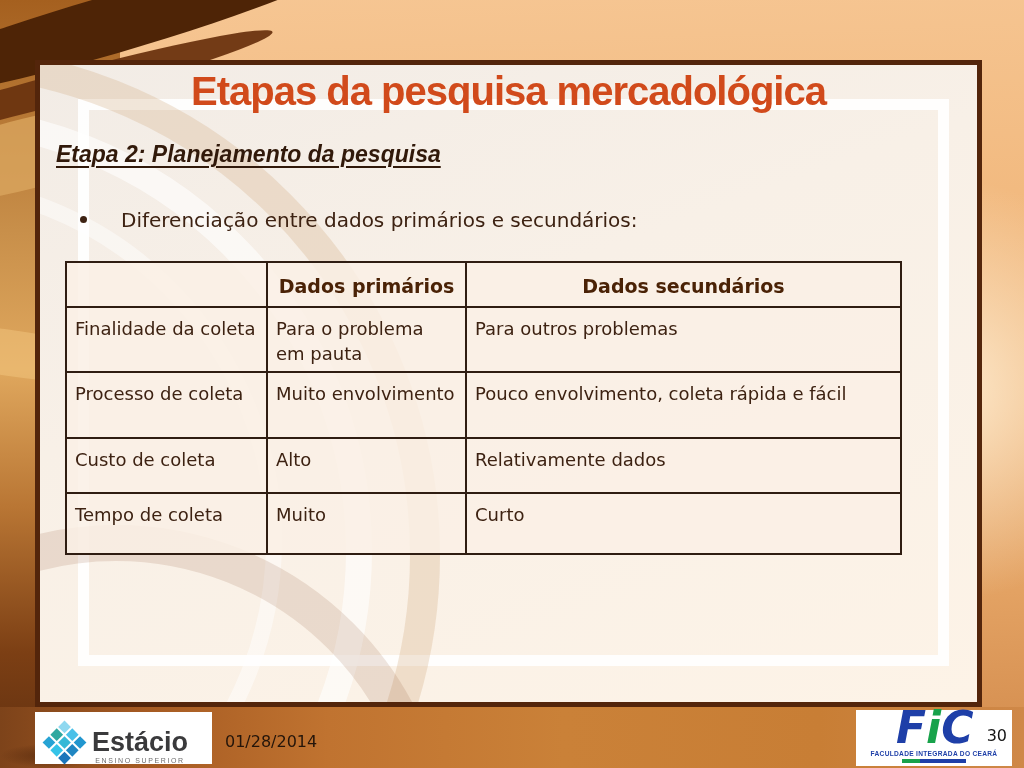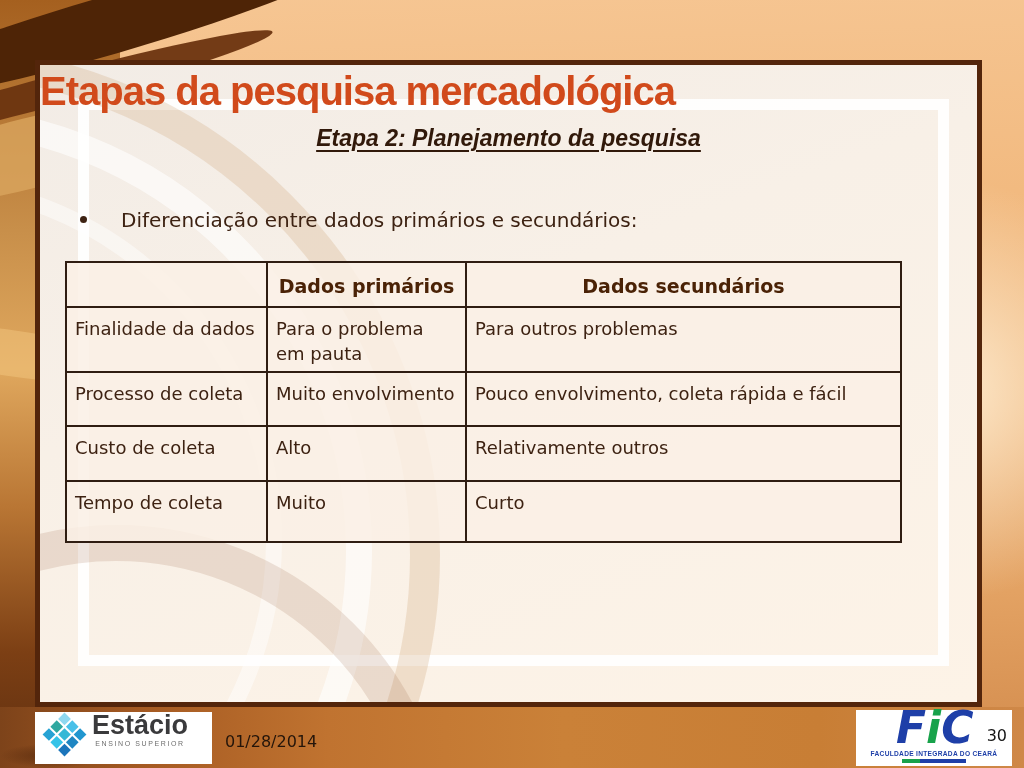--- a/index.html
+++ b/index.html
@@ -32,7 +32,7 @@
   .ring-2{left:-490px;top:110px;width:700px;height:700px;border:16px solid rgba(255,255,255,.45);}
   .ring-3{left:-620px;top:-20px;width:960px;height:960px;border:30px solid rgba(210,170,125,.28);}
   .ring-4{left:-260px;top:460px;width:600px;height:600px;border:36px solid rgba(150,95,60,.16);}
-  .slide-title{position:absolute;z-index:3;left:0;right:0;top:4px;margin:0;
+  .slide-title{position:absolute;z-index:3;left:0;right:0;top:4px;margin:0;text-align:center;
     font-family:"Liberation Sans",sans-serif;font-weight:bold;font-size:40px;letter-spacing:-1px;color:#d14a1b;}
   .slide-subtitle{position:absolute;z-index:3;left:0;right:0;top:60px;margin:0;text-align:center;
     font-family:"Liberation Sans",sans-serif;font-weight:bold;font-style:italic;font-size:23px;color:#31190a;

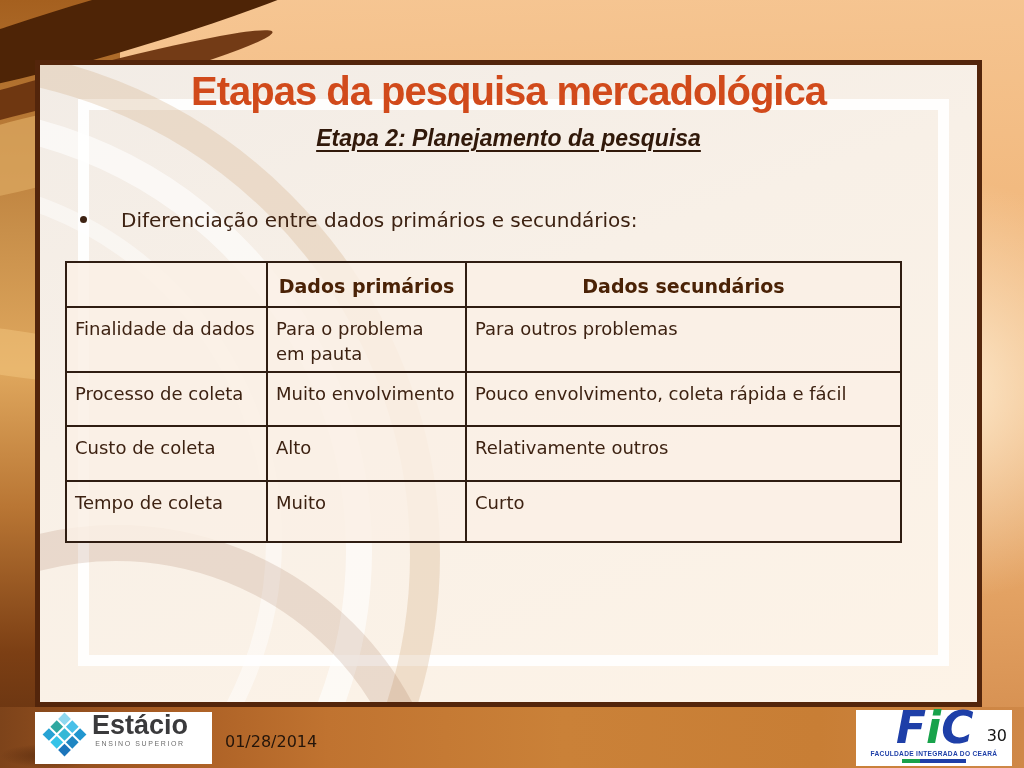--- a/index.html
+++ b/index.html
@@ -34,7 +34,7 @@
   .ring-4{left:-260px;top:460px;width:600px;height:600px;border:36px solid rgba(150,95,60,.16);}
   .slide-title{position:absolute;z-index:3;left:0;right:0;top:4px;margin:0;text-align:center;
     font-family:"Liberation Sans",sans-serif;font-weight:bold;font-size:40px;letter-spacing:-1px;color:#d14a1b;}
-  .slide-subtitle{position:absolute;z-index:3;left:0;right:0;top:60px;margin:0;text-align:center;
+  .slide-subtitle{position:absolute;z-index:3;left:0;right:0;top:60px;margin:16px;text-align:left;
     font-family:"Liberation Sans",sans-serif;font-weight:bold;font-style:italic;font-size:23px;color:#31190a;
     text-decoration:underline;text-underline-offset:4px;text-decoration-thickness:2px;}
   .bullet-row{position:absolute;z-index:3;left:32px;top:142px;display:flex;align-items:flex-start;color:#3d2212;}

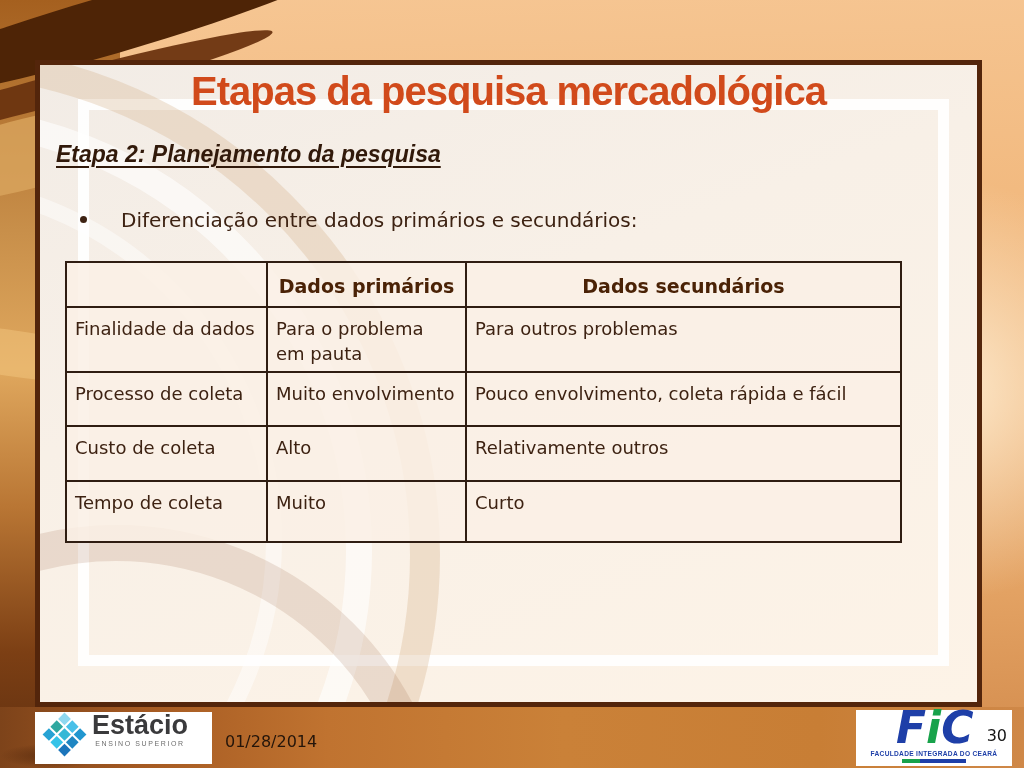--- a/index.html
+++ b/index.html
@@ -116,7 +116,7 @@
       </thead>
       <tbody>
         <tr class="r1">
-          <td>Finalidade da dados</td>
+          <td>Finalidade da coleta</td>
           <td>Para o problema em pauta</td>
           <td>Para outros problemas</td>
         </tr>

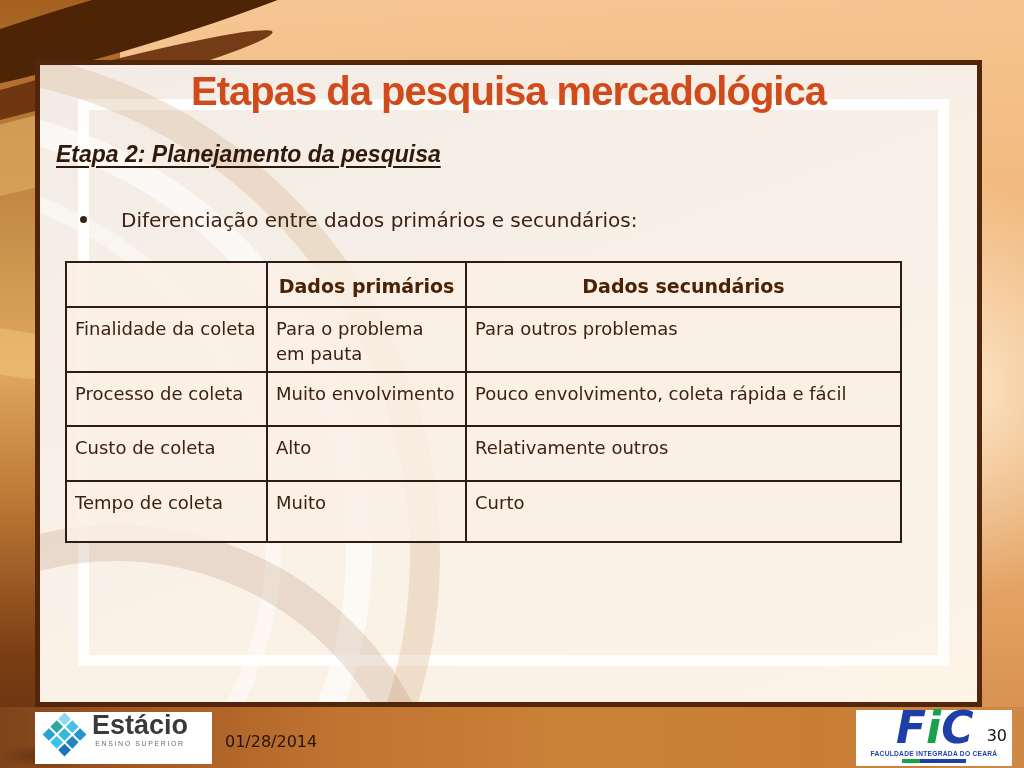--- a/index.html
+++ b/index.html
@@ -46,7 +46,7 @@
     padding:8px 8px 4px 8px;vertical-align:top;text-align:left;line-height:25px;}
   .cmp-table th{font-size:19px;font-weight:bold;color:#4a2206;text-align:center;vertical-align:middle;}
   .c1{width:201px;}.c2{width:199px;}.c3{width:435px;}
-  .r0{height:45px;}.r1{height:65px;}.r2{height:54px;}.r3{height:55px;}.r4{height:61px;}
+  .r0{height:45px;}.r1{height:65px;}.r2{height:66px;}.r3{height:55px;}.r4{height:61px;}
   
   .estacio-box{position:absolute;left:35px;top:712px;width:177px;height:52px;background:#ffffff;
     display:flex;align-items:flex-start;}

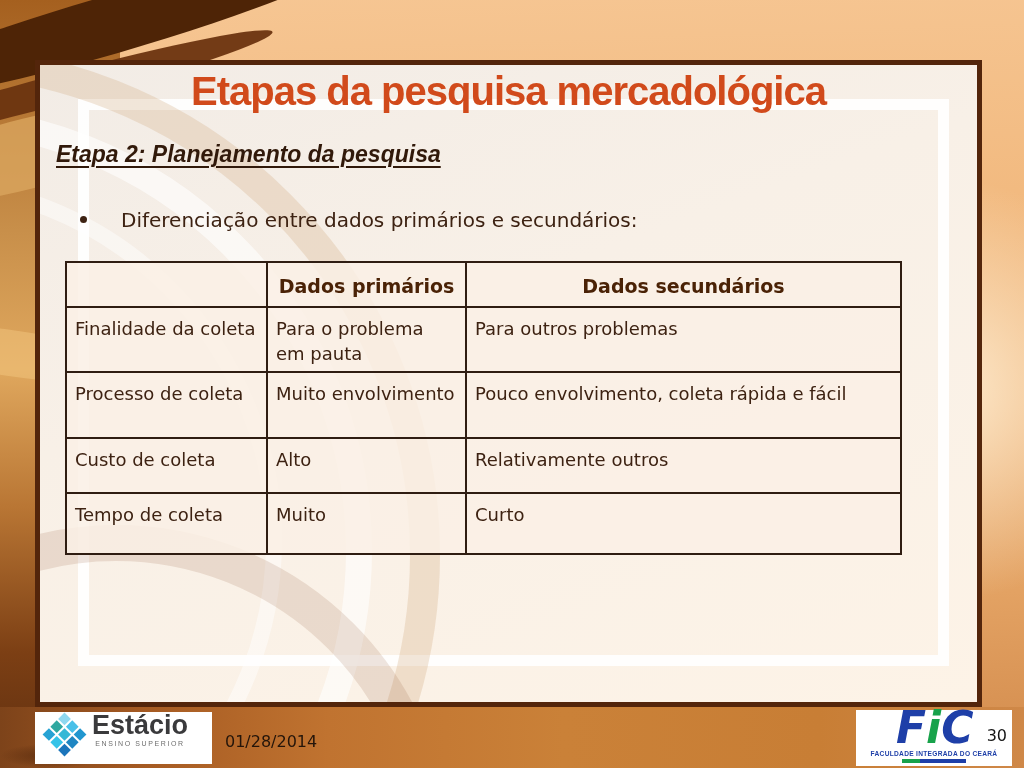--- a/index.html
+++ b/index.html
@@ -128,7 +128,7 @@
         <tr class="r3">
           <td>Custo de coleta</td>
           <td>Alto</td>
-          <td>Relativamente outros</td>
+          <td>Relativamente dados</td>
         </tr>
         <tr class="r4">
           <td>Tempo de coleta</td>

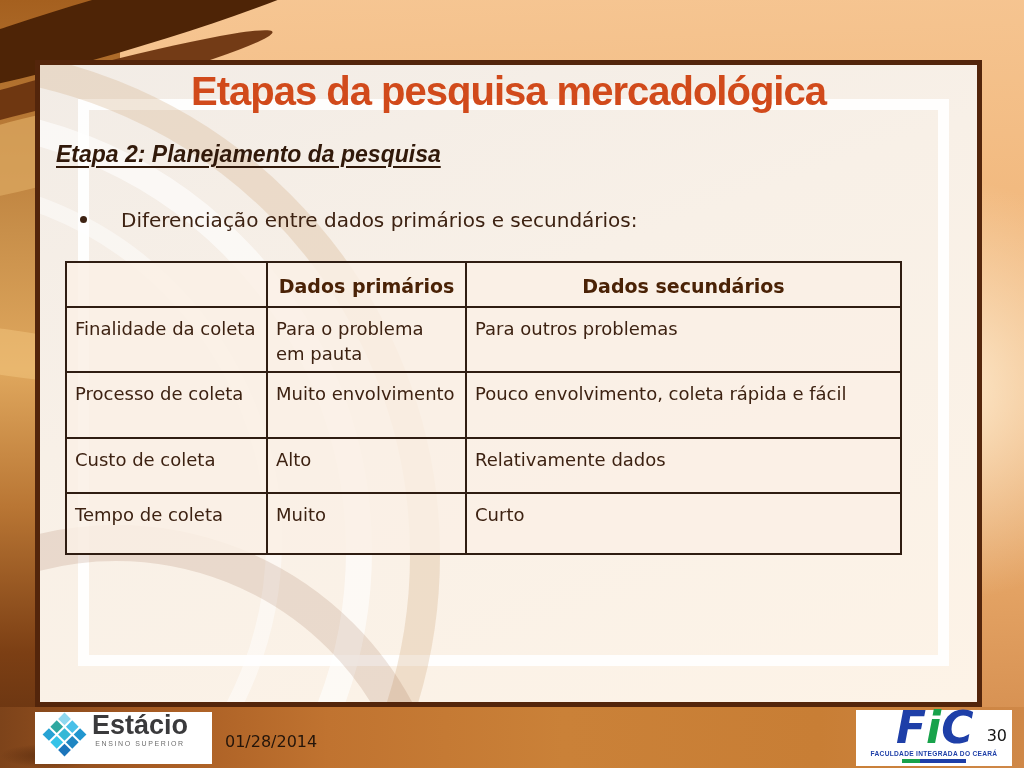--- a/index.html
+++ b/index.html
@@ -49,7 +49,7 @@
   .r0{height:45px;}.r1{height:65px;}.r2{height:66px;}.r3{height:55px;}.r4{height:61px;}
   
   .estacio-box{position:absolute;left:35px;top:712px;width:177px;height:52px;background:#ffffff;
-    display:flex;align-items:flex-start;}
+    display:flex;align-items:flex-end;}
   .diamond-wrap{width:44px;height:44px;margin-left:7px;flex:0 0 auto;display:flex;align-items:center;justify-content:center;}
   .diamond{width:31px;height:31px;transform:rotate(45deg);display:grid;
     grid-template-columns:repeat(3,1fr);grid-template-rows:repeat(3,1fr);gap:2px;}

